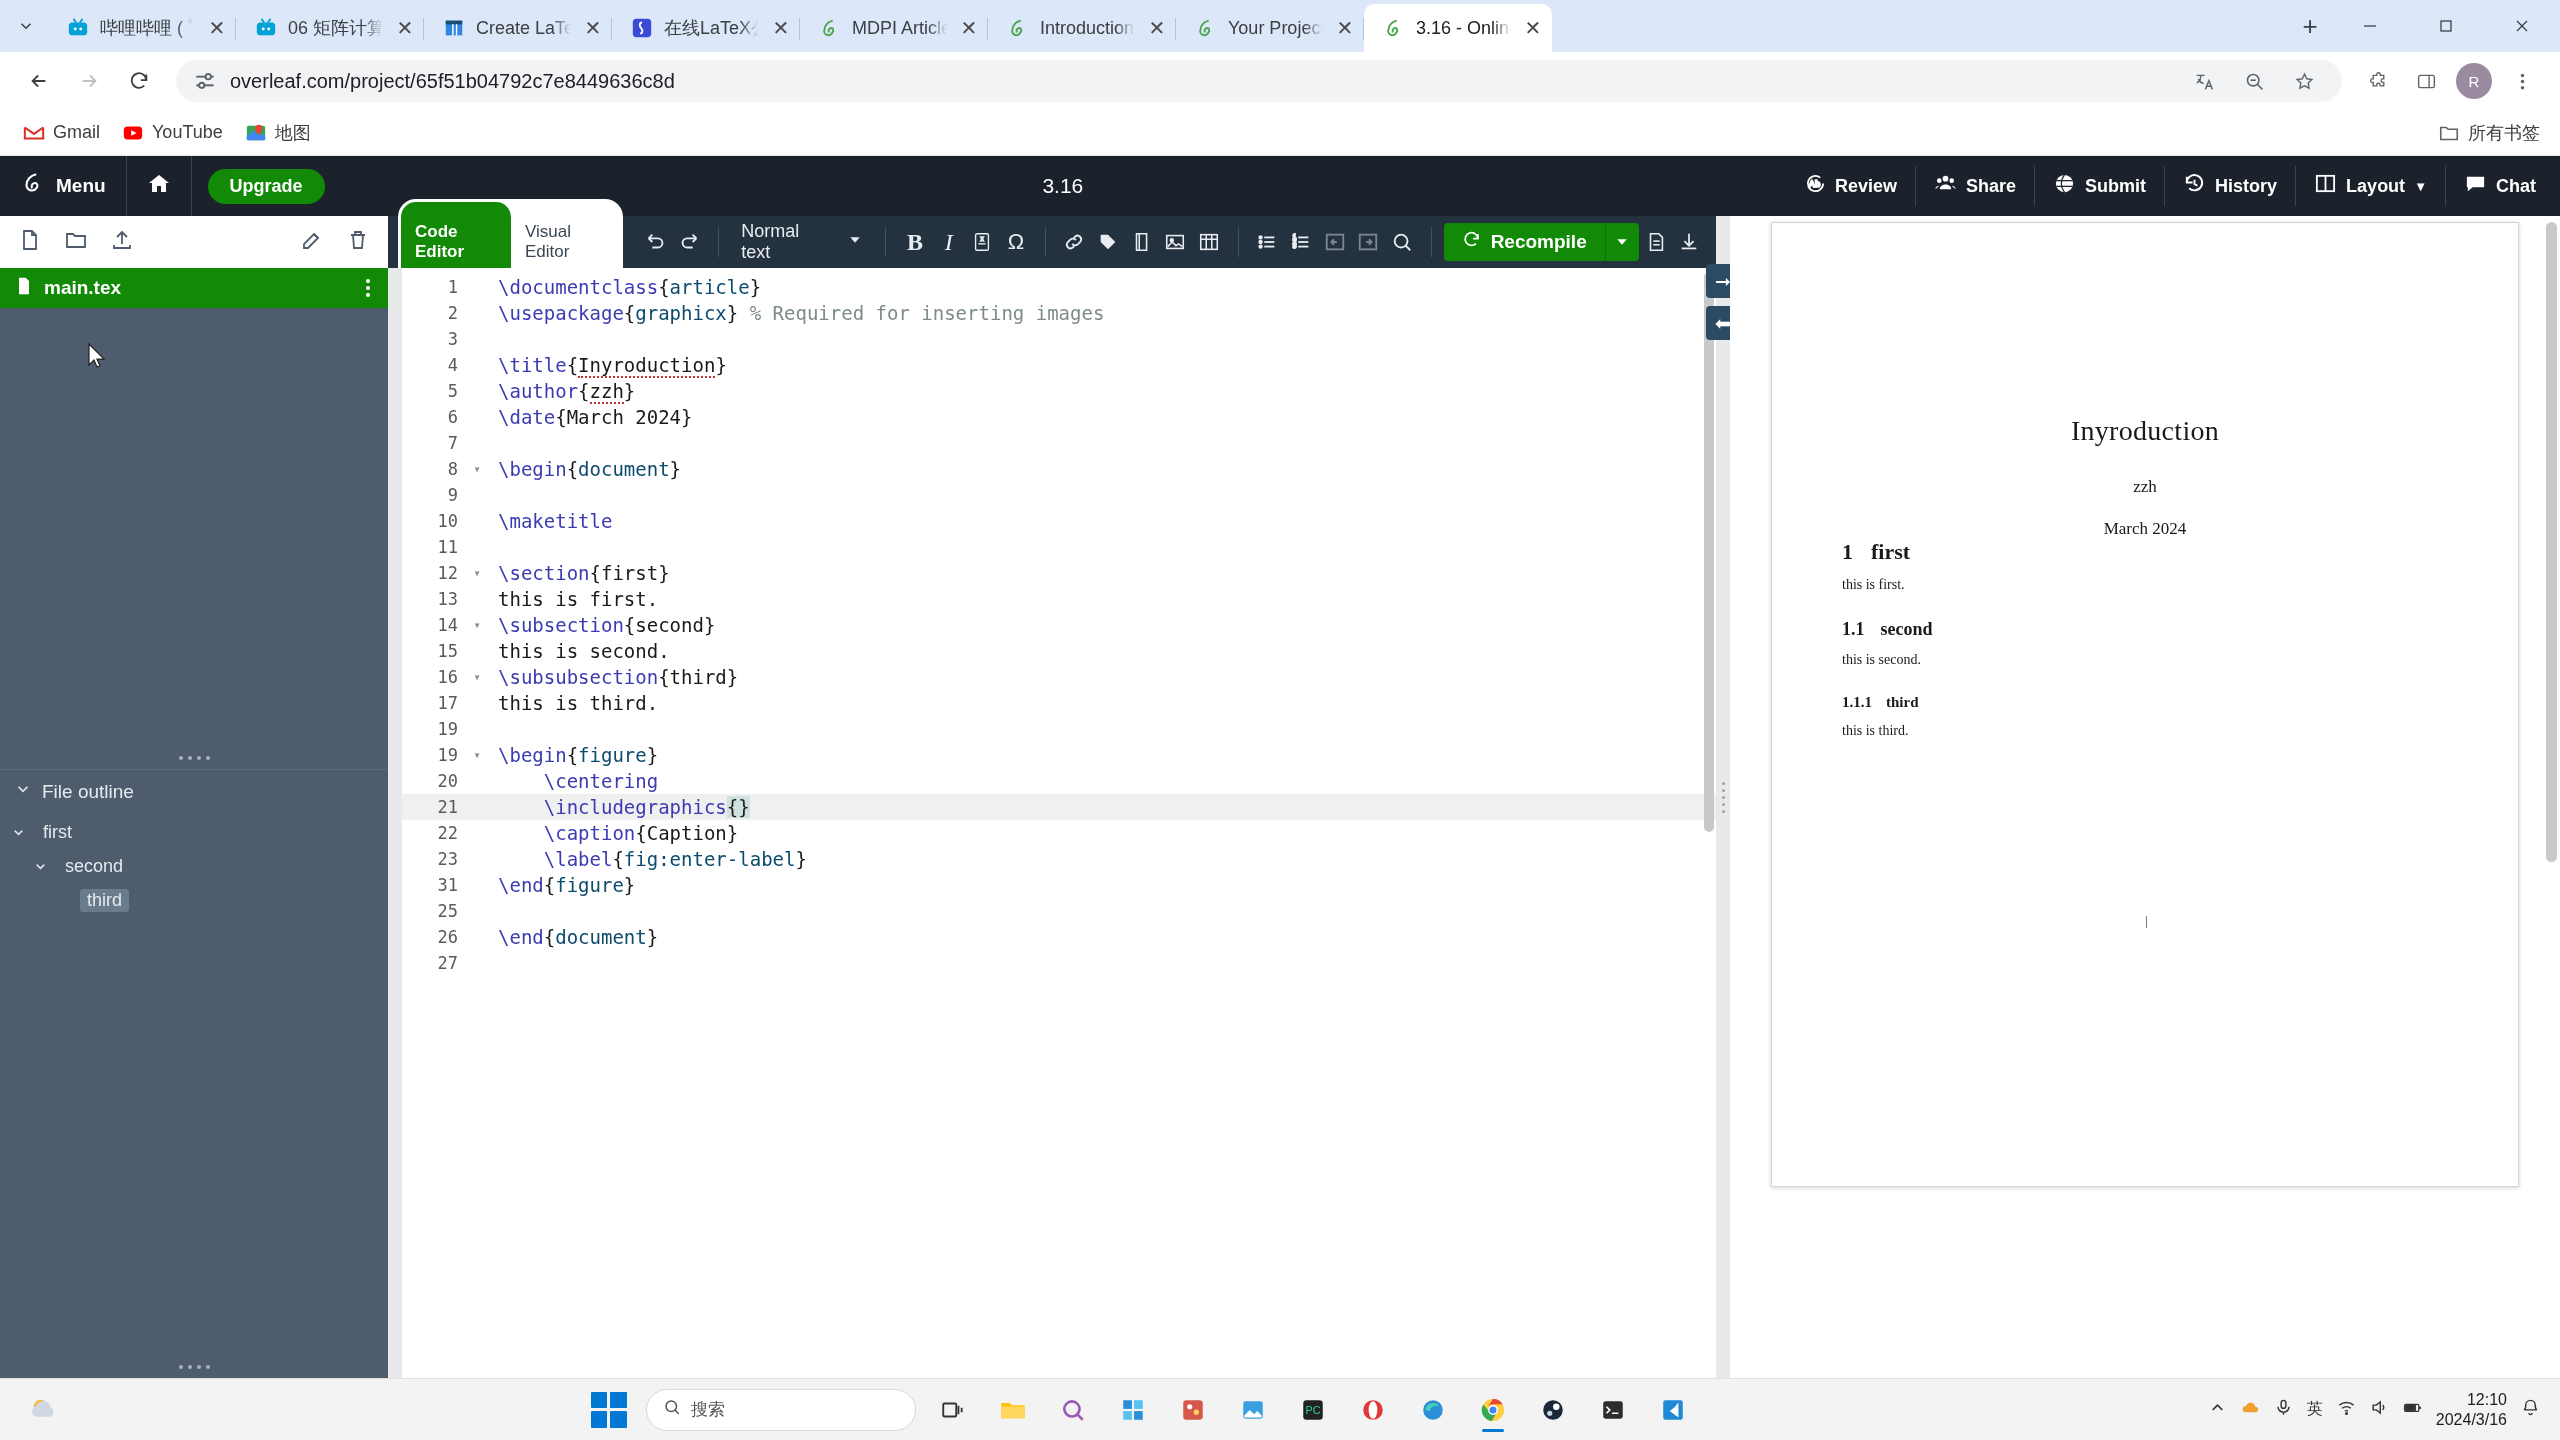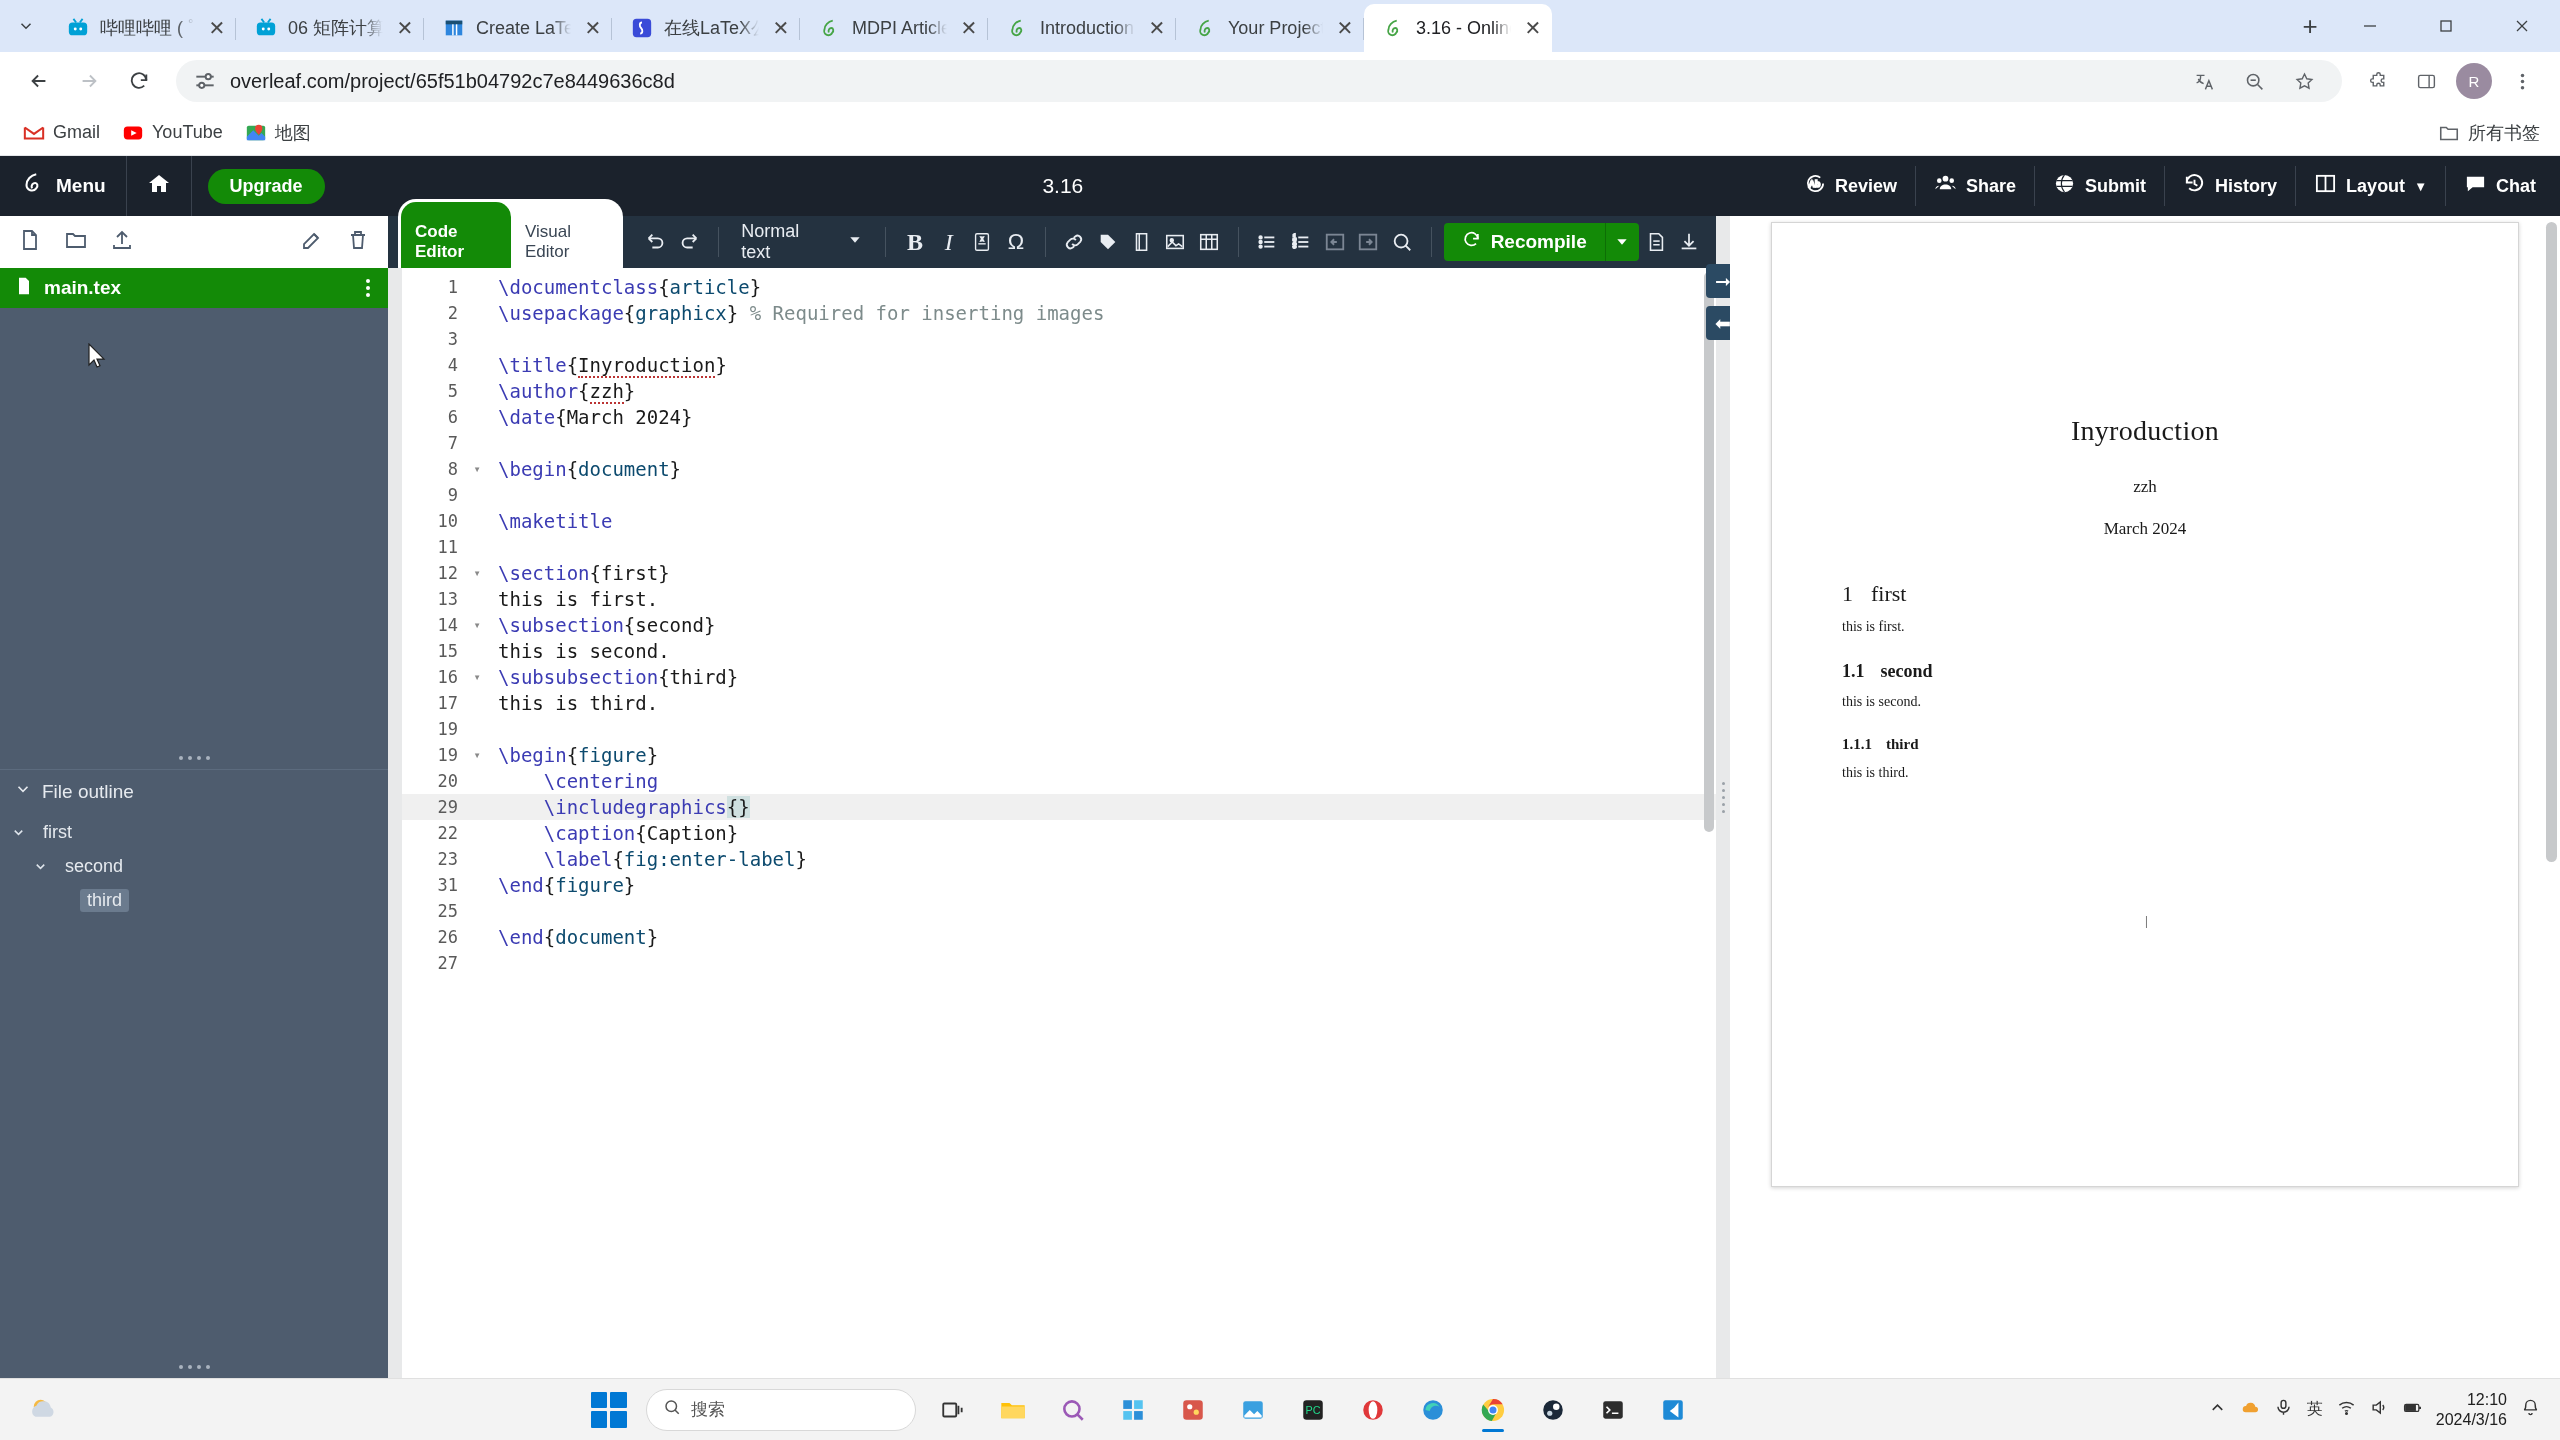--- a/index.html
+++ b/index.html
@@ -202,7 +202,7 @@
   .pdf-title { text-align: center; font-size: 28px; margin-top: 140px; letter-spacing: .3px; }
   .pdf-author { text-align: center; font-size: 17px; margin-top: 30px; }
   .pdf-date { text-align: center; font-size: 17px; margin-top: 22px; }
-  .pdf-h1 { font-size: 22px; font-weight: normal; margin-top: 42px; margin-left: 0; }
+  .pdf-h1 { font-size: 22px; font-weight: bold; margin-left: 0; }
   .pdf-h1 span.num { margin-right: 18px; }
   .pdf-p { font-size: 14px; margin-top: 12px; }
   .pdf-h2 { font-size: 18px; font-weight: bold; margin-top: 26px; }

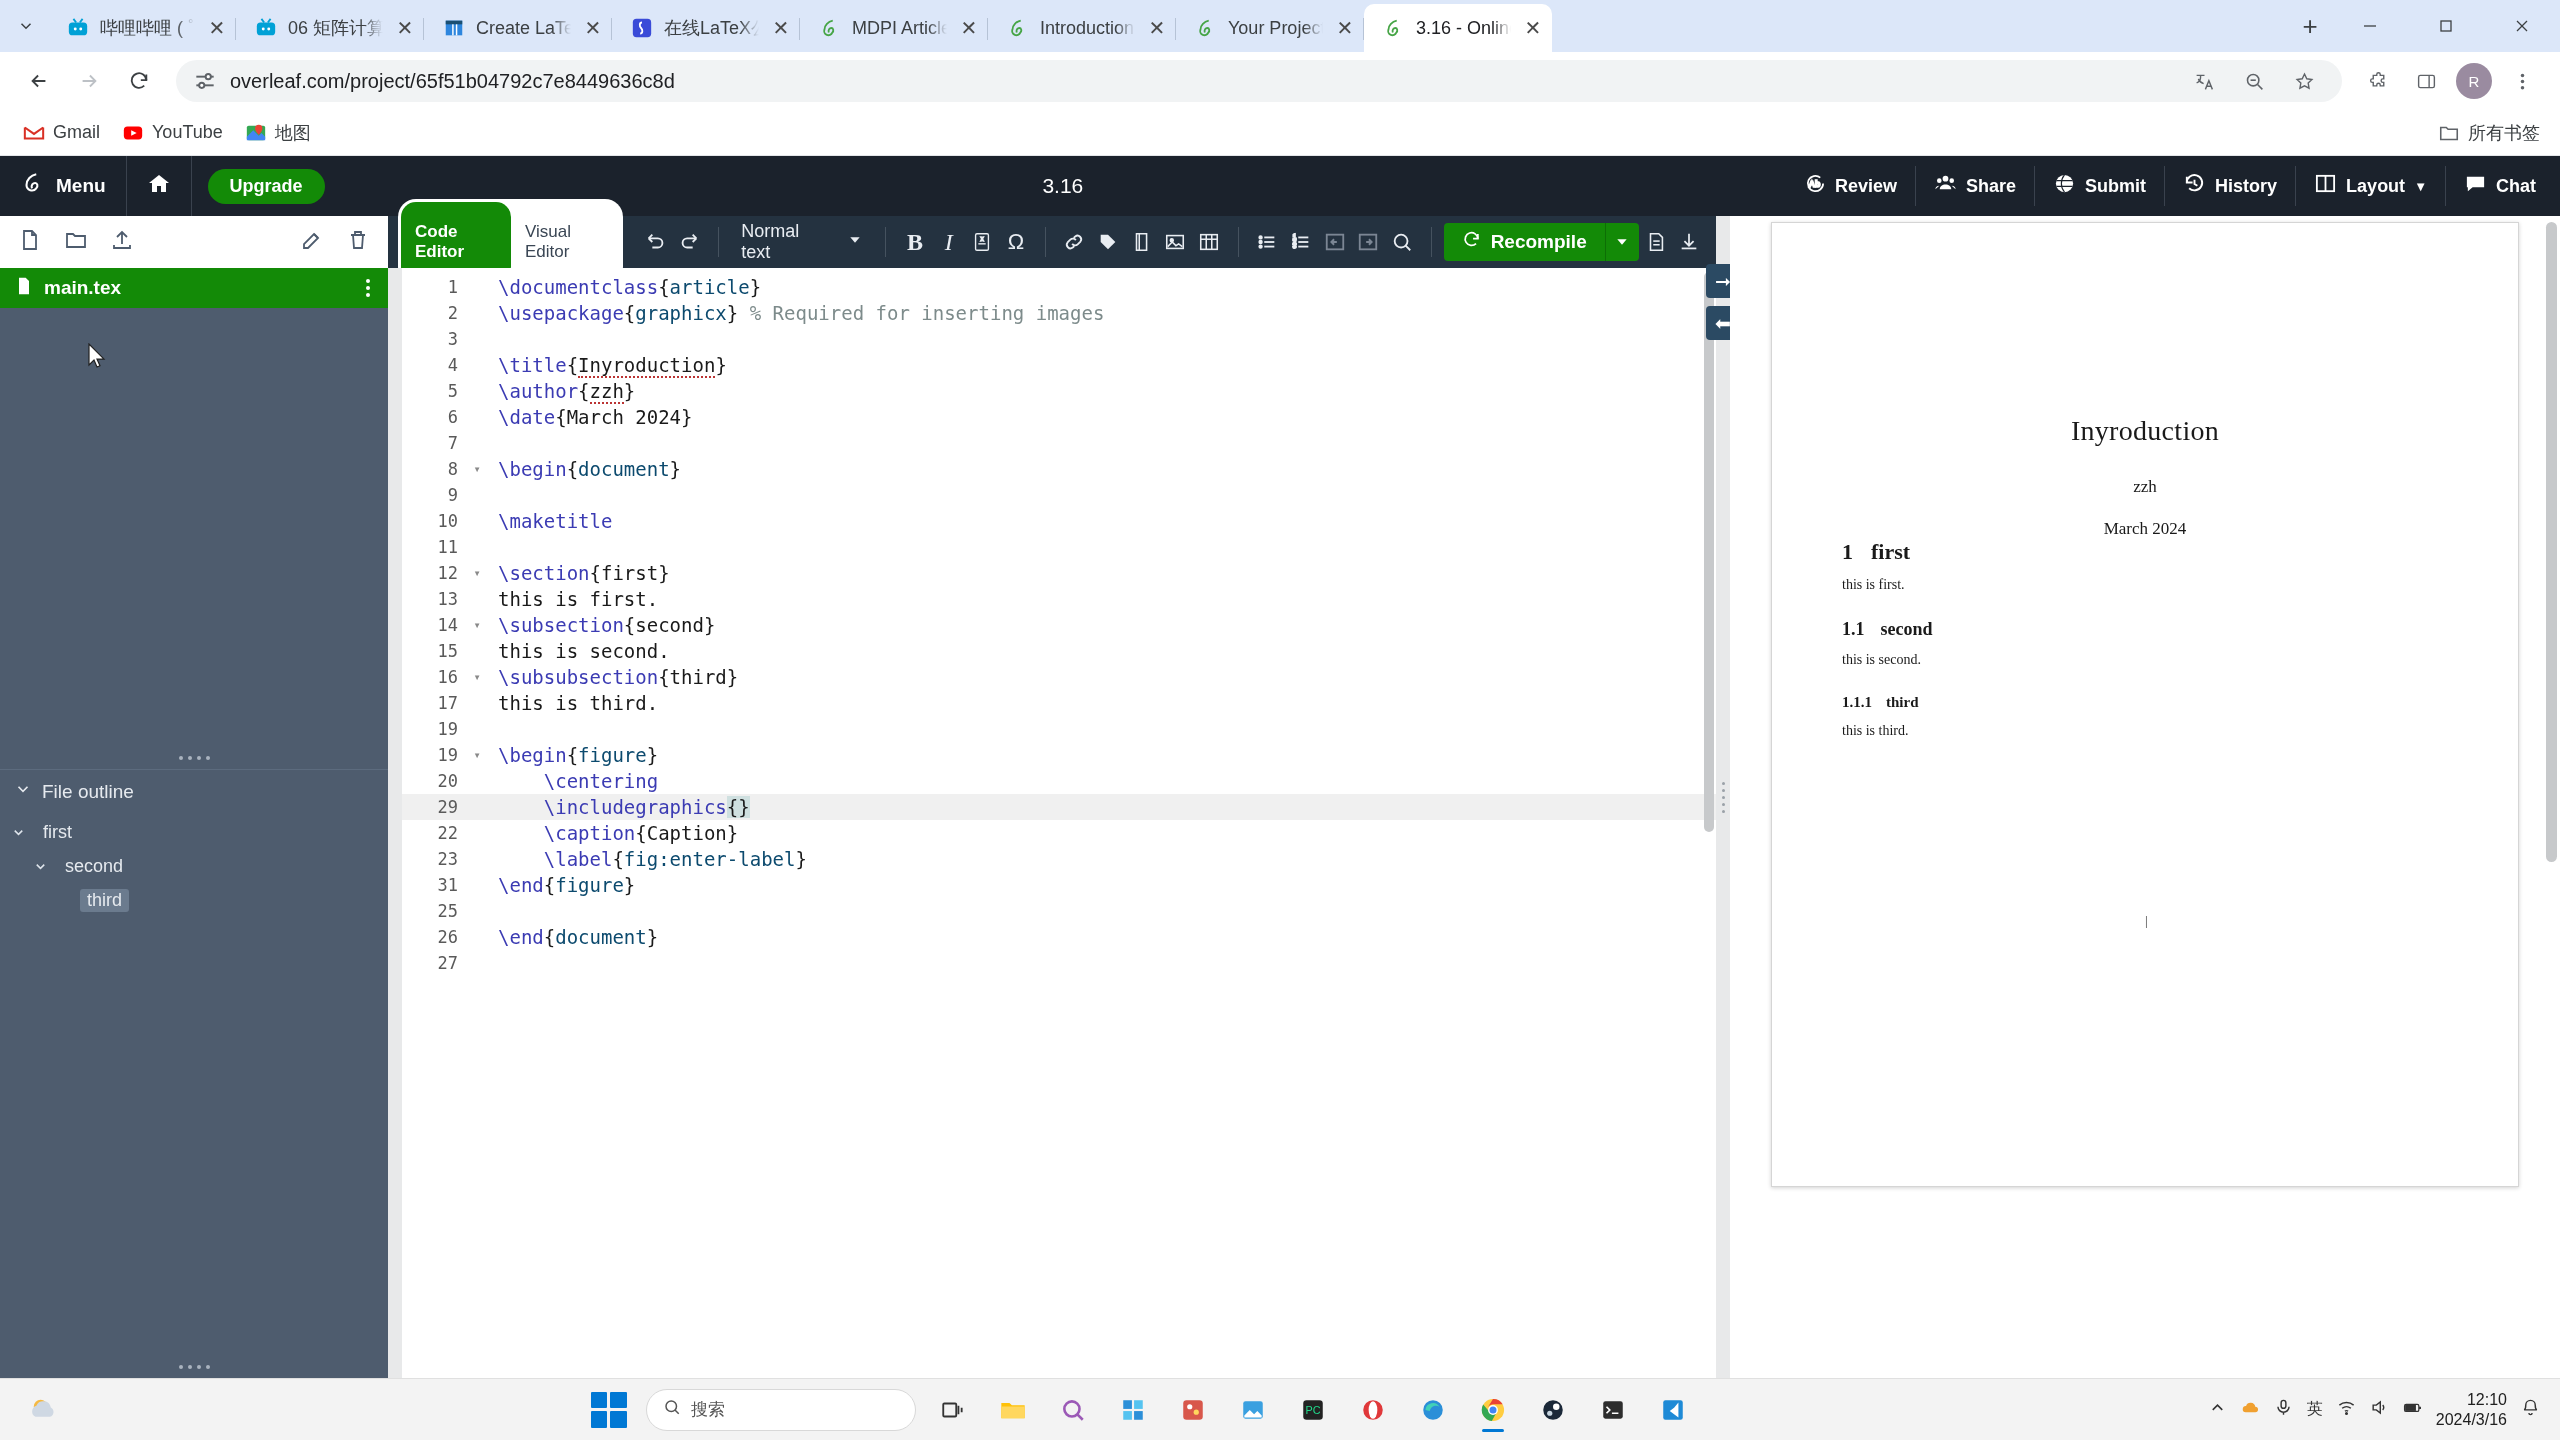--- a/index.html
+++ b/index.html
@@ -812,7 +812,7 @@
               <div class="cline"><span class="lno">19</span><span class="fold"></span><span class="ctext"></span></div>
               <div class="cline"><span class="lno">19</span><span class="fold">▾</span><span class="ctext"><span class="k">\begin</span><span class="pl">{</span><span class="arg">figure</span><span class="pl">}</span></span></div>
               <div class="cline"><span class="lno">20</span><span class="fold"></span><span class="ctext">    <span class="k">\centering</span></span></div>
-              <div class="cline hl"><span class="lno">29</span><span class="fold"></span><span class="ctext">    <span class="k">\includegraphics</span><span class="brace-hl pl">{}</span></span></div>
+              <div class="cline hl"><span class="lno">21</span><span class="fold"></span><span class="ctext">    <span class="k">\includegraphics</span><span class="brace-hl pl">{}</span></span></div>
               <div class="cline"><span class="lno">22</span><span class="fold"></span><span class="ctext">    <span class="k">\caption</span><span class="pl">{Caption}</span></span></div>
               <div class="cline"><span class="lno">23</span><span class="fold"></span><span class="ctext">    <span class="k">\label</span><span class="pl">{</span><span class="arg">fig:enter-label</span><span class="pl">}</span></span></div>
               <div class="cline"><span class="lno">31</span><span class="fold"></span><span class="ctext"><span class="k">\end</span><span class="pl">{</span><span class="arg">figure</span><span class="pl">}</span></span></div>

